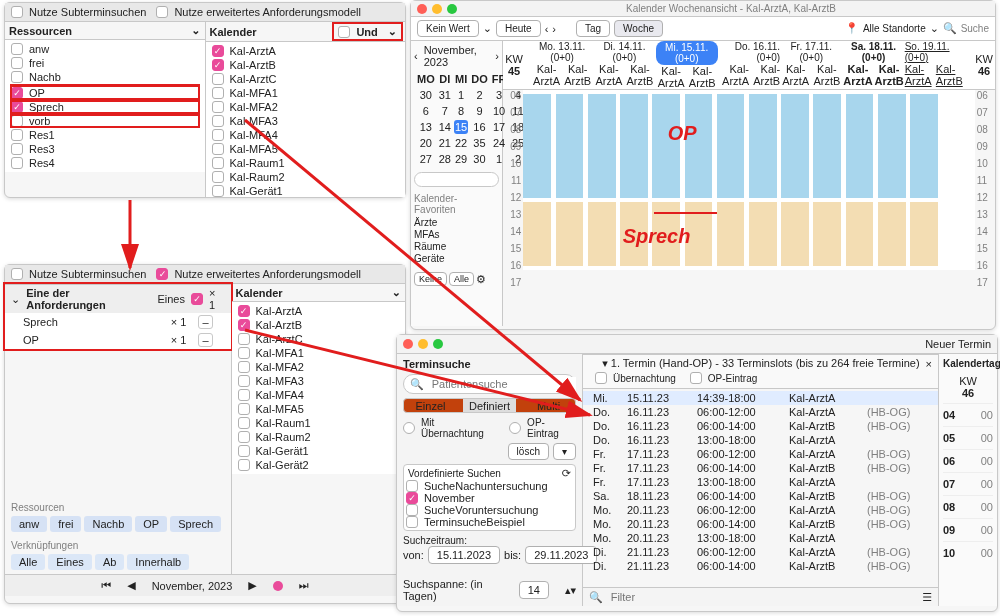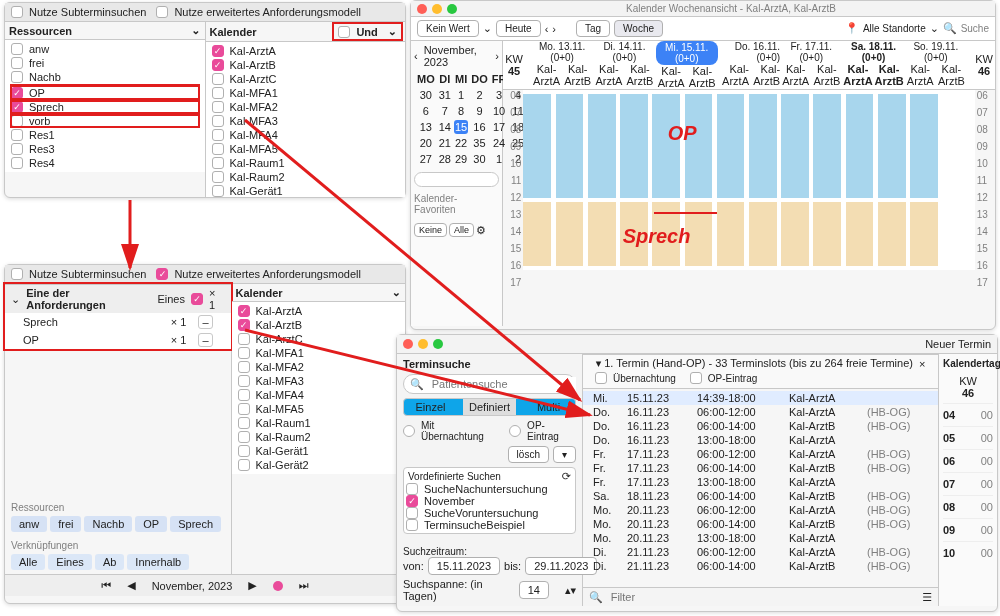--- a/index.html
+++ b/index.html
@@ -422,7 +422,7 @@
                 <span style="flex:1">Kal-ArztB</span>
               </div>
             </div>
-            <div style="flex: 1 1 0%; text-align: center;">
+            <div style="flex: 1 1 0%; text-align: left; text-decoration: underline;">
               <div class="small" style="">So. 19.11. (0+0)</div>
               <div style="display:flex;font-size:8px">
                 <span style="flex:1">Kal-ArztA</span>

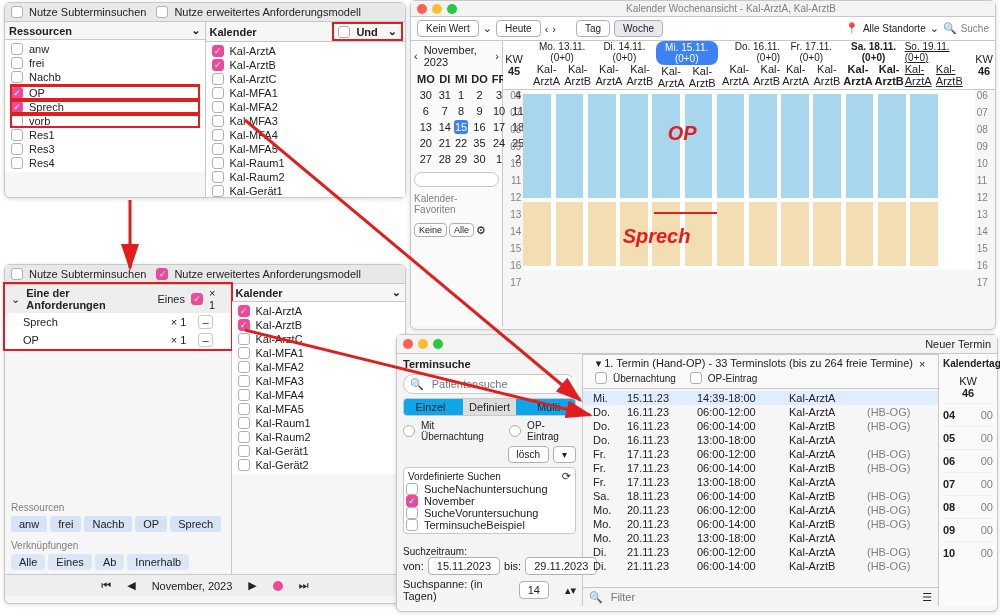--- a/index.html
+++ b/index.html
@@ -369,6 +369,12 @@
         </table>
       <input class="small" style="width: 100%; border: 1px solid var(--border); border-radius: 8px; padding: 1px 4px; margin: 2px 0px;" placeholder="">
       <div class="muted small" style="margin-top:4px">Kalender-Favoriten</div>
+      <div id="favs" style="display:flex;flex-direction:column;gap:1px;margin-top:2px">
+          <div class="small">Ärzte</div>
+          <div class="small">MFAs</div>
+          <div class="small">Räume</div>
+          <div class="small">Geräte</div>
+        </div>
       <div class="row" style="gap:2px;margin-top:8px">
         <span class="btn" style="padding:1px 4px;font-size:9px">Keine</span>
         <span class="btn" style="padding:1px 4px;font-size:9px">Alle</span>

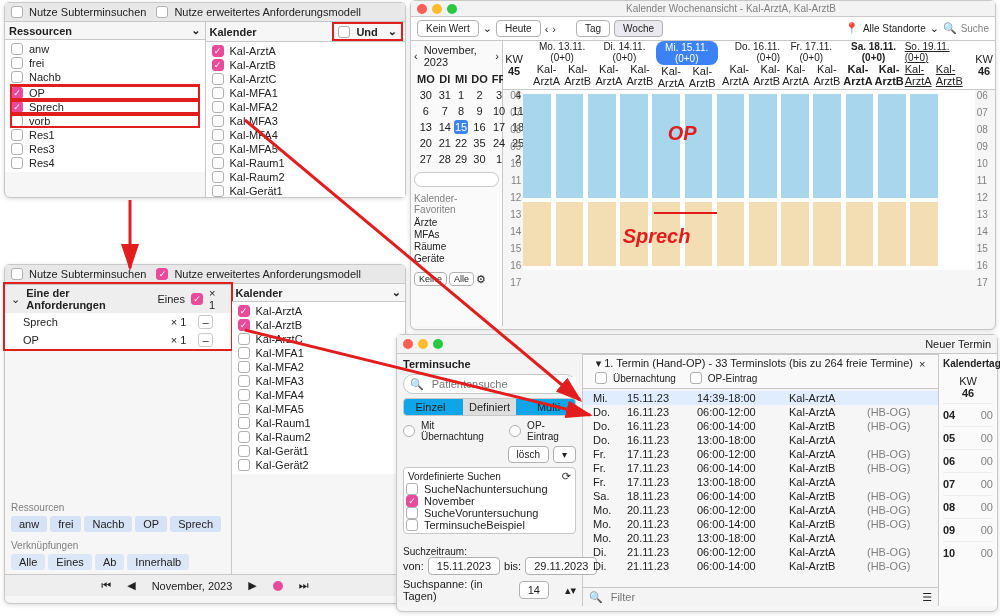--- a/index.html
+++ b/index.html
@@ -581,7 +581,7 @@
 
     <div style="flex:1;display:flex;flex-direction:column;border-right:1px solid var(--border)">
       <div style="background:#f9f9f9;padding:2px 6px;border-top:1px solid var(--border);border-bottom:1px solid var(--border)">
-        <div class="row small muted" style="justify-content:center">
+        <div class="row small muted" style="justify-content:flex-end">
           <span>▾ <span>1. Termin (Hand-OP) - 33 Terminslots (bis zu 264 freie Termine)</span></span>
             <span>×</span>
         </div>

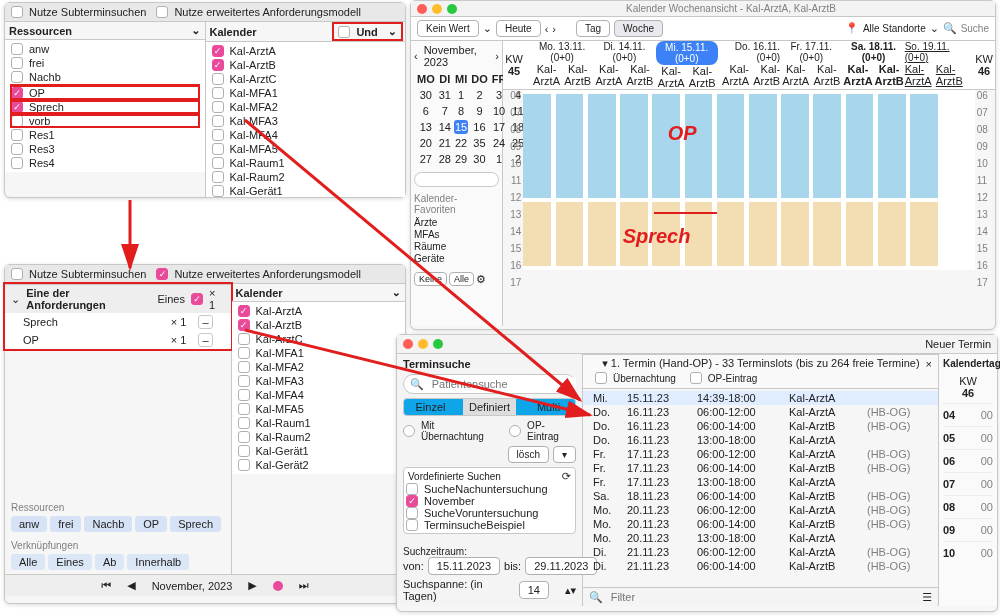--- a/index.html
+++ b/index.html
@@ -520,7 +520,7 @@
         <span>🔍</span>
         <input style="border: none; flex: 1 1 0%; outline: none;" placeholder="Patientensuche">
       </div>
-      <div class="row" style="background:#0ea5e9;border:1px solid var(--border);border-radius:4px;overflow:hidden">
+      <div class="row" style="background:#c2410c;border:1px solid var(--border);border-radius:4px;overflow:hidden">
         <span style="flex:1;text-align:center;padding:2px">Einzel</span>
         <span style="flex:1;text-align:center;padding:2px;background:#ddd">Definiert</span>
         <span style="flex:1;text-align:center;padding:2px">Multi</span>

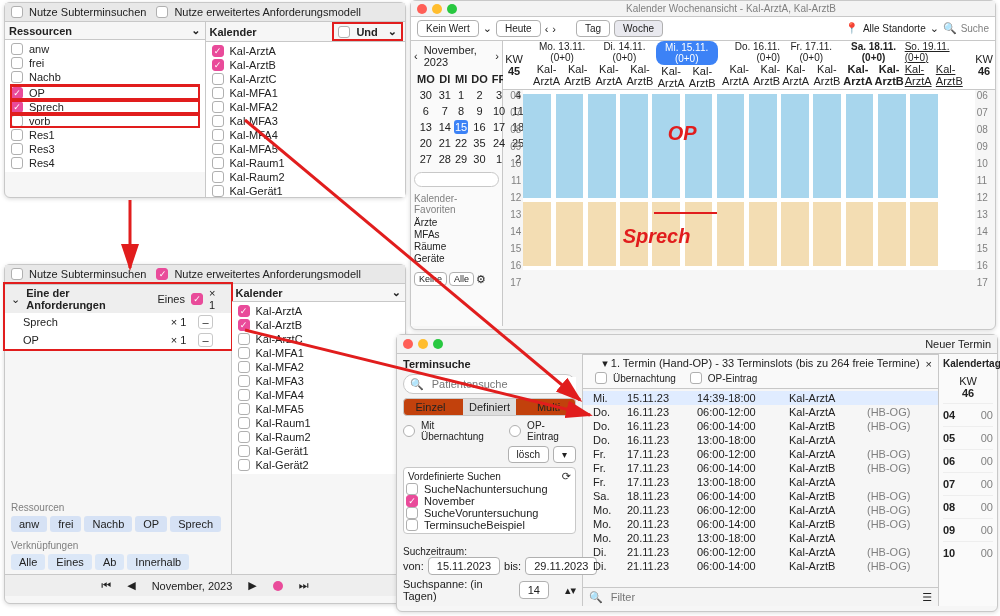--- a/index.html
+++ b/index.html
@@ -571,7 +571,7 @@
           <span>bis:</span>
           <span class="btn">29.11.2023</span>
         </div>
-        <div class="row small" style="gap:16px;margin-top:3px">
+        <div class="row small" style="gap:16px;margin-top:14px">
           <span>Suchspanne: (in Tagen)</span>
           <span class="btn">14</span>
           <span>▴▾</span>

